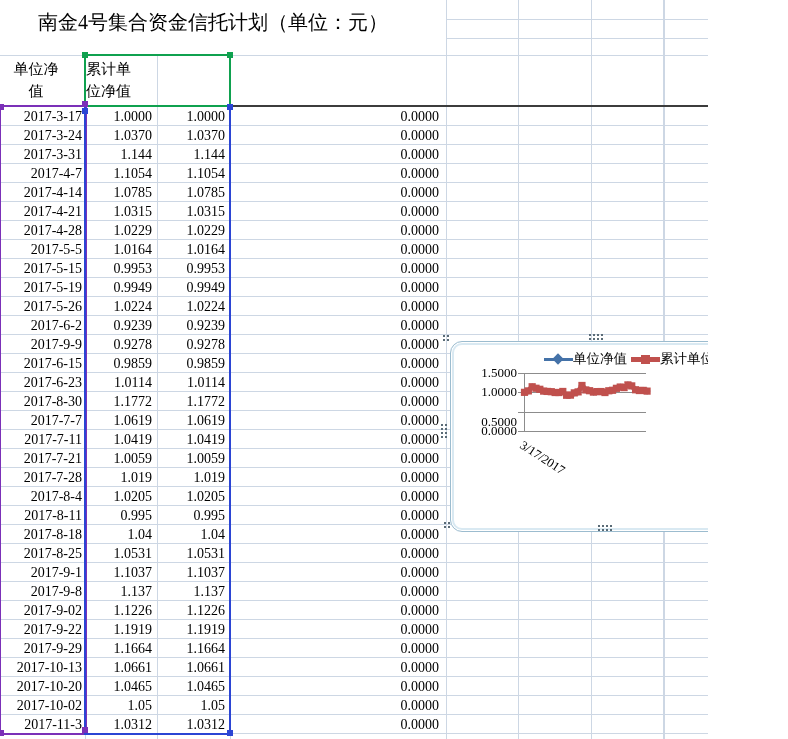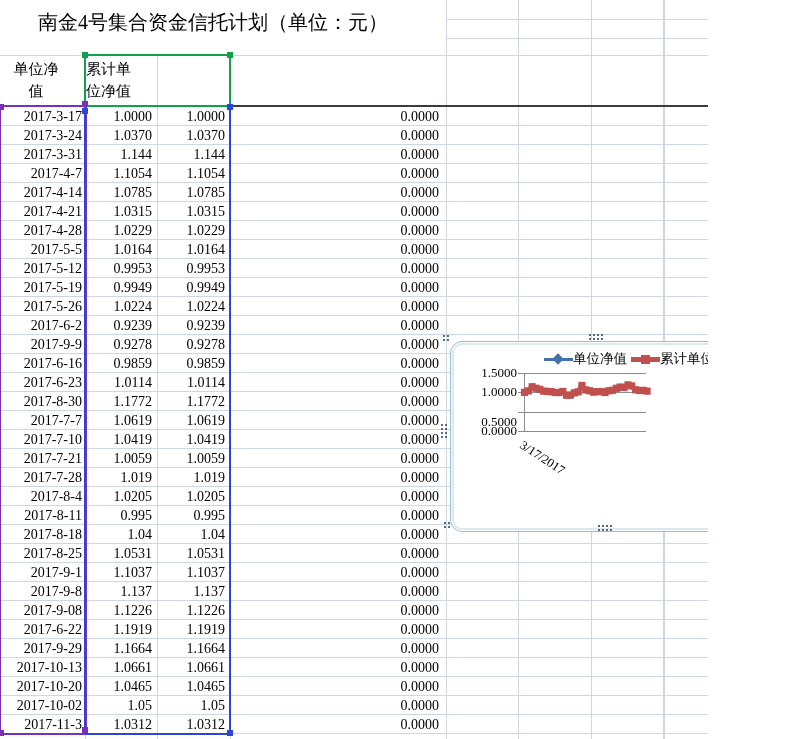--- a/index.html
+++ b/index.html
@@ -135,7 +135,7 @@
         <div class="c c3">0.0000</div>
       </div>
       <div class="r">
-        <div class="c c0">2017-5-12</div>
+        <div class="c c0">2017-5-15</div>
         <div class="c c1">0.9953</div>
         <div class="c c2">0.9953</div>
         <div class="c c3">0.0000</div>

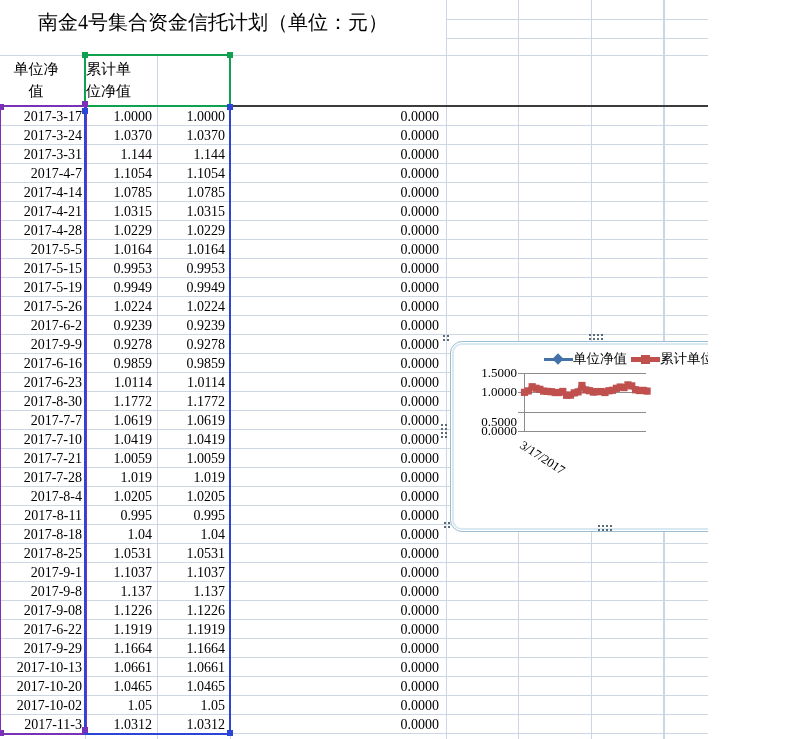--- a/index.html
+++ b/index.html
@@ -165,7 +165,7 @@
         <div class="c c3">0.0000</div>
       </div>
       <div class="r">
-        <div class="c c0">2017-6-16</div>
+        <div class="c c0">2017-6-15</div>
         <div class="c c1">0.9859</div>
         <div class="c c2">0.9859</div>
         <div class="c c3">0.0000</div>

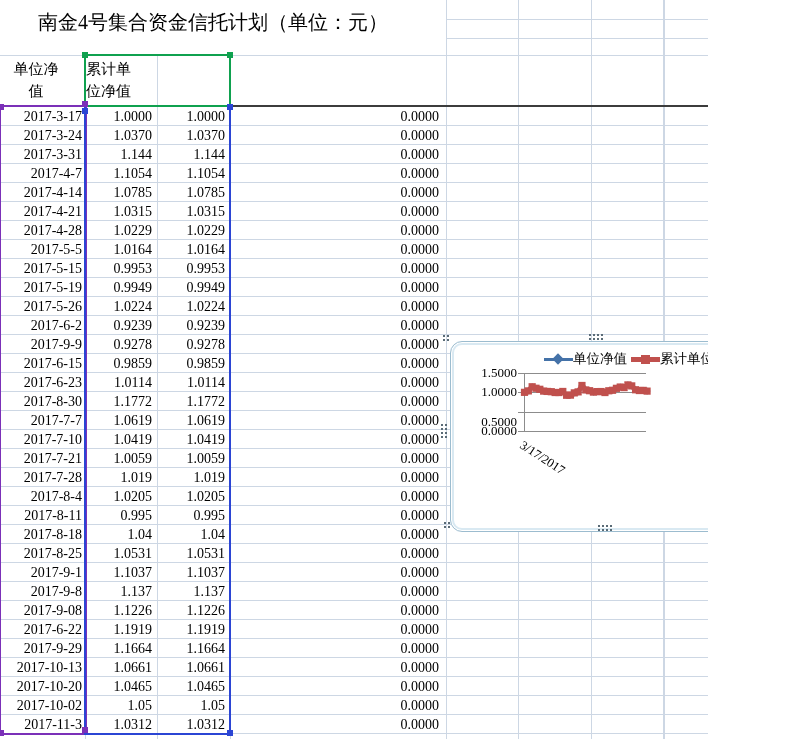--- a/index.html
+++ b/index.html
@@ -189,7 +189,7 @@
         <div class="c c3">0.0000</div>
       </div>
       <div class="r">
-        <div class="c c0">2017-7-10</div>
+        <div class="c c0">2017-7-11</div>
         <div class="c c1">1.0419</div>
         <div class="c c2">1.0419</div>
         <div class="c c3">0.0000</div>

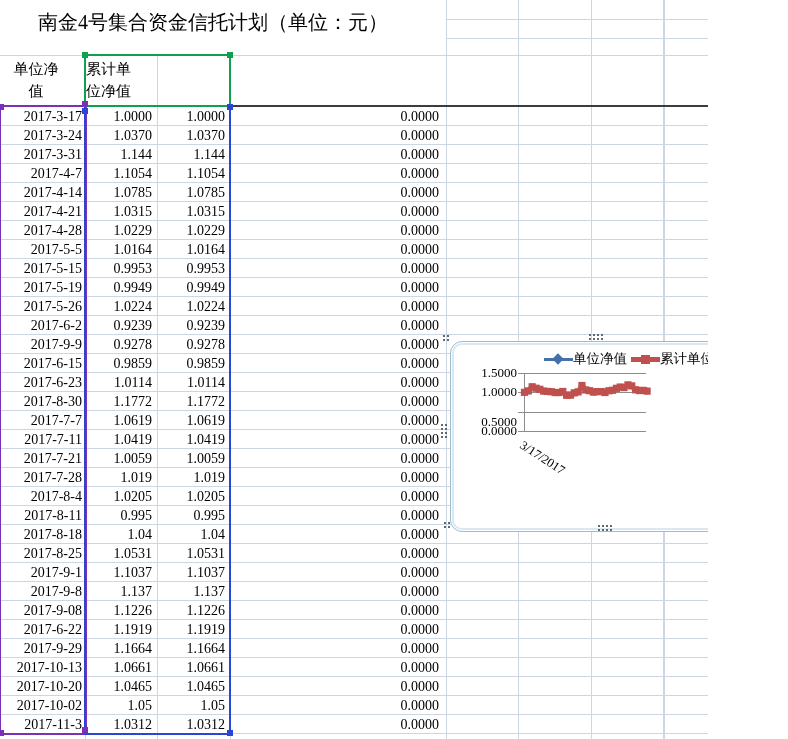--- a/index.html
+++ b/index.html
@@ -243,7 +243,7 @@
         <div class="c c3">0.0000</div>
       </div>
       <div class="r">
-        <div class="c c0">2017-9-08</div>
+        <div class="c c0">2017-9-02</div>
         <div class="c c1">1.1226</div>
         <div class="c c2">1.1226</div>
         <div class="c c3">0.0000</div>

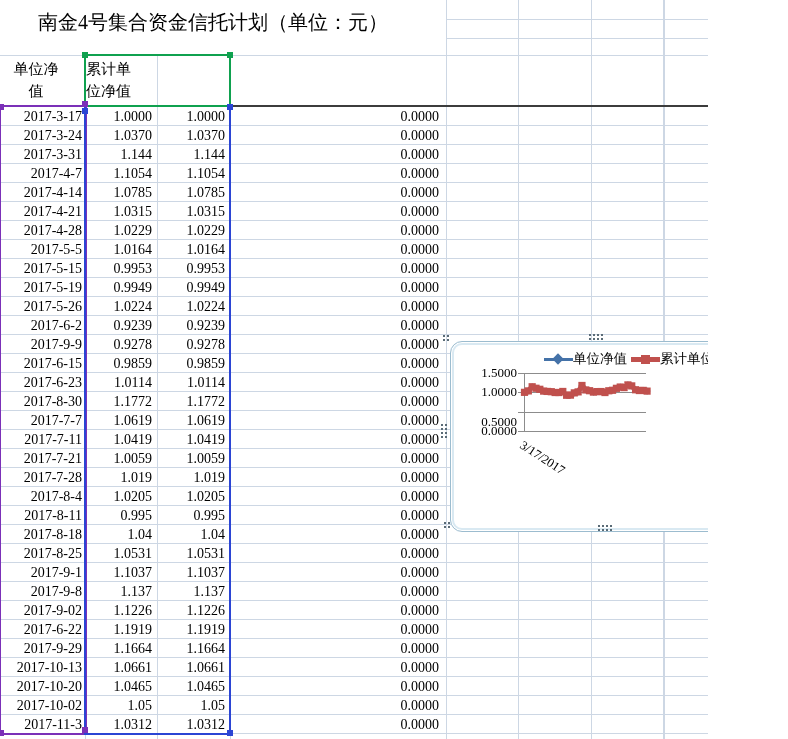--- a/index.html
+++ b/index.html
@@ -249,7 +249,7 @@
         <div class="c c3">0.0000</div>
       </div>
       <div class="r">
-        <div class="c c0">2017-6-22</div>
+        <div class="c c0">2017-9-22</div>
         <div class="c c1">1.1919</div>
         <div class="c c2">1.1919</div>
         <div class="c c3">0.0000</div>

